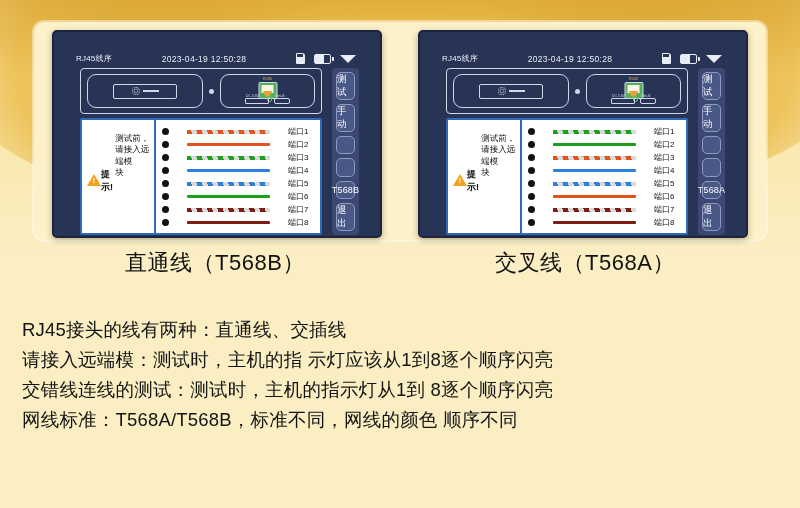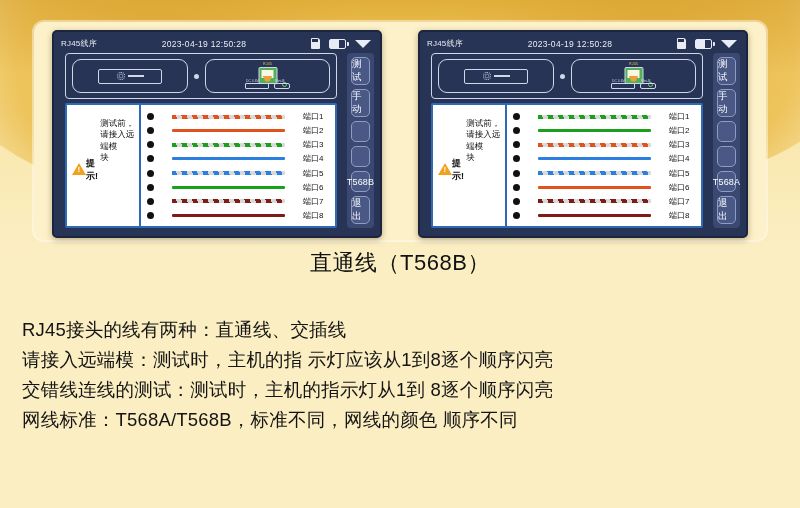--- a/index.html
+++ b/index.html
@@ -73,7 +73,7 @@
     border-radius: 5px;
     position: relative;
     box-shadow: 0 2px 6px rgba(60,40,0,.35);
-    padding: 3px;
+    padding: 18px;
     display: flex;
     flex-direction: column;
   }

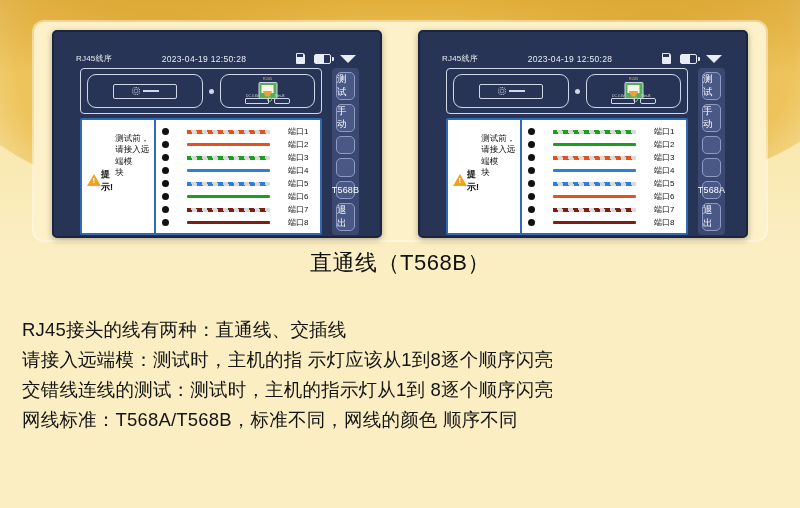--- a/index.html
+++ b/index.html
@@ -547,6 +547,7 @@
   </div>
 <div class="captions">
     <div class="caption">直通线（T568B）</div>
+    <div class="caption">交叉线（T568A）</div>
   </div>
 <div class="copy">
     <p>RJ45接头的线有两种：直通线、交插线</p>

